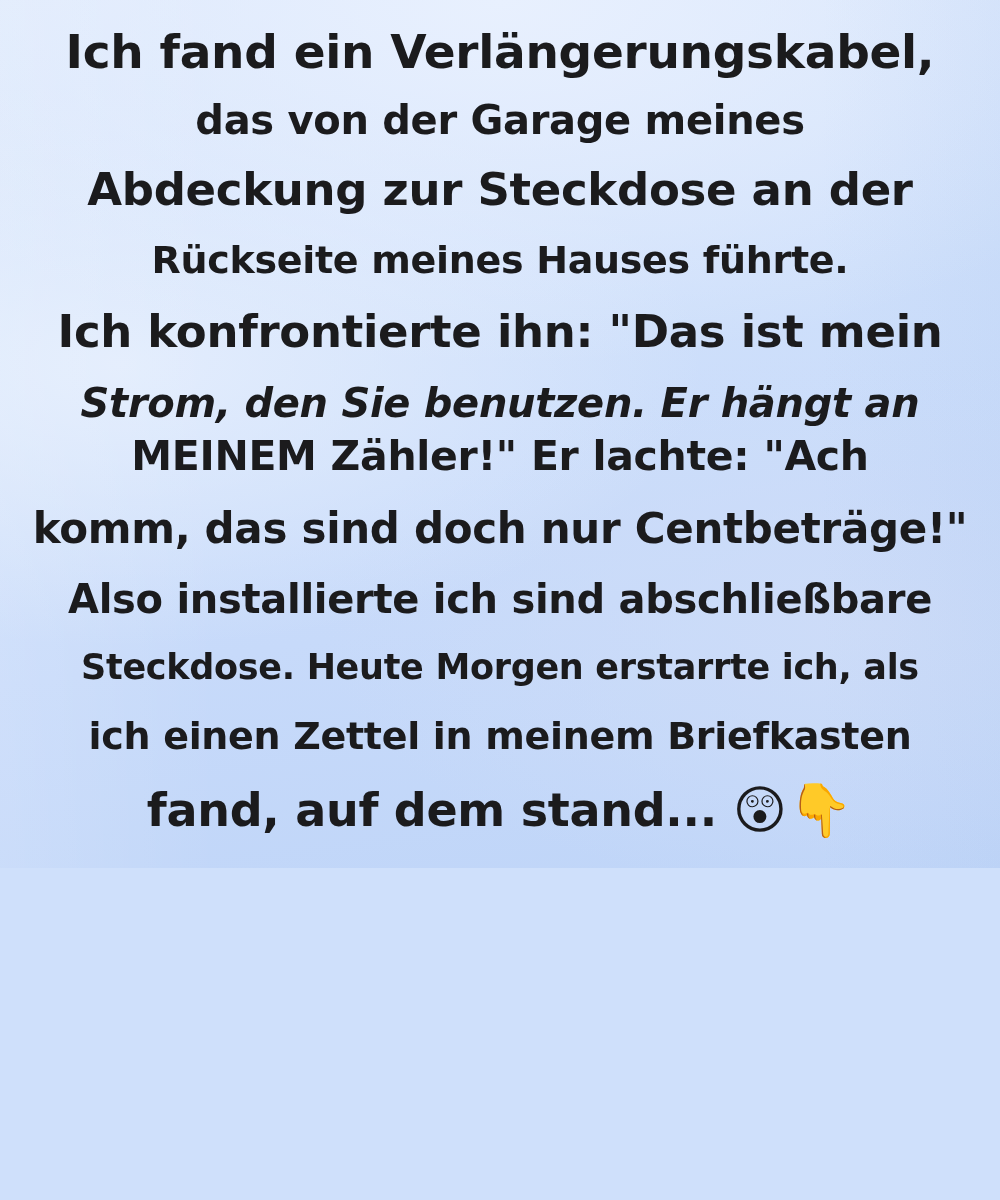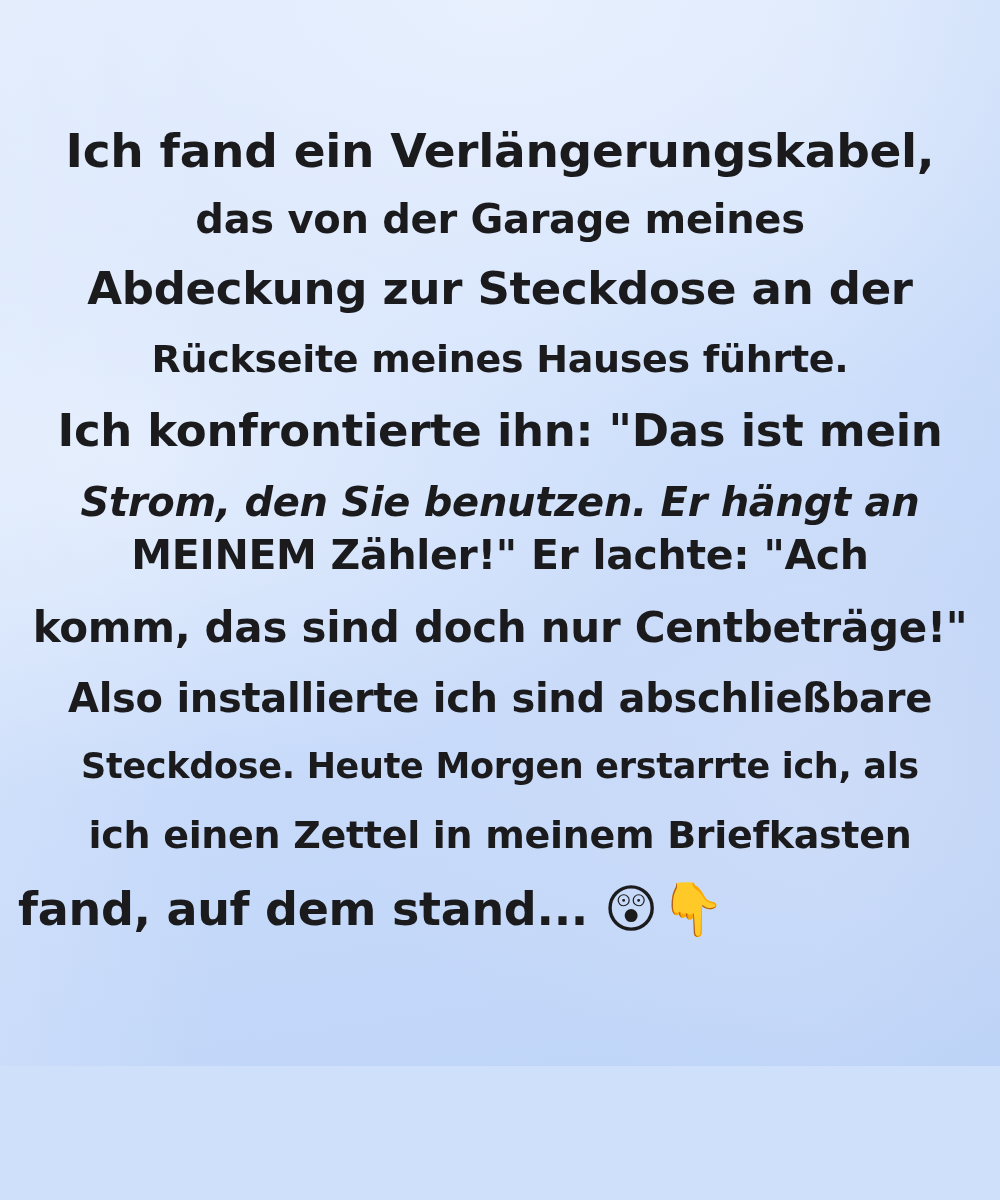--- a/index.html
+++ b/index.html
@@ -16,7 +16,7 @@
   .poster {
     position: relative;
     width: 1000px;
-    height: 1066px;
+    height: 868px;
     box-sizing: border-box;
     background:
       radial-gradient(ellipse 120% 70% at 50% 0%, #e8f0fe 0%, rgba(232,240,254,0) 60%),

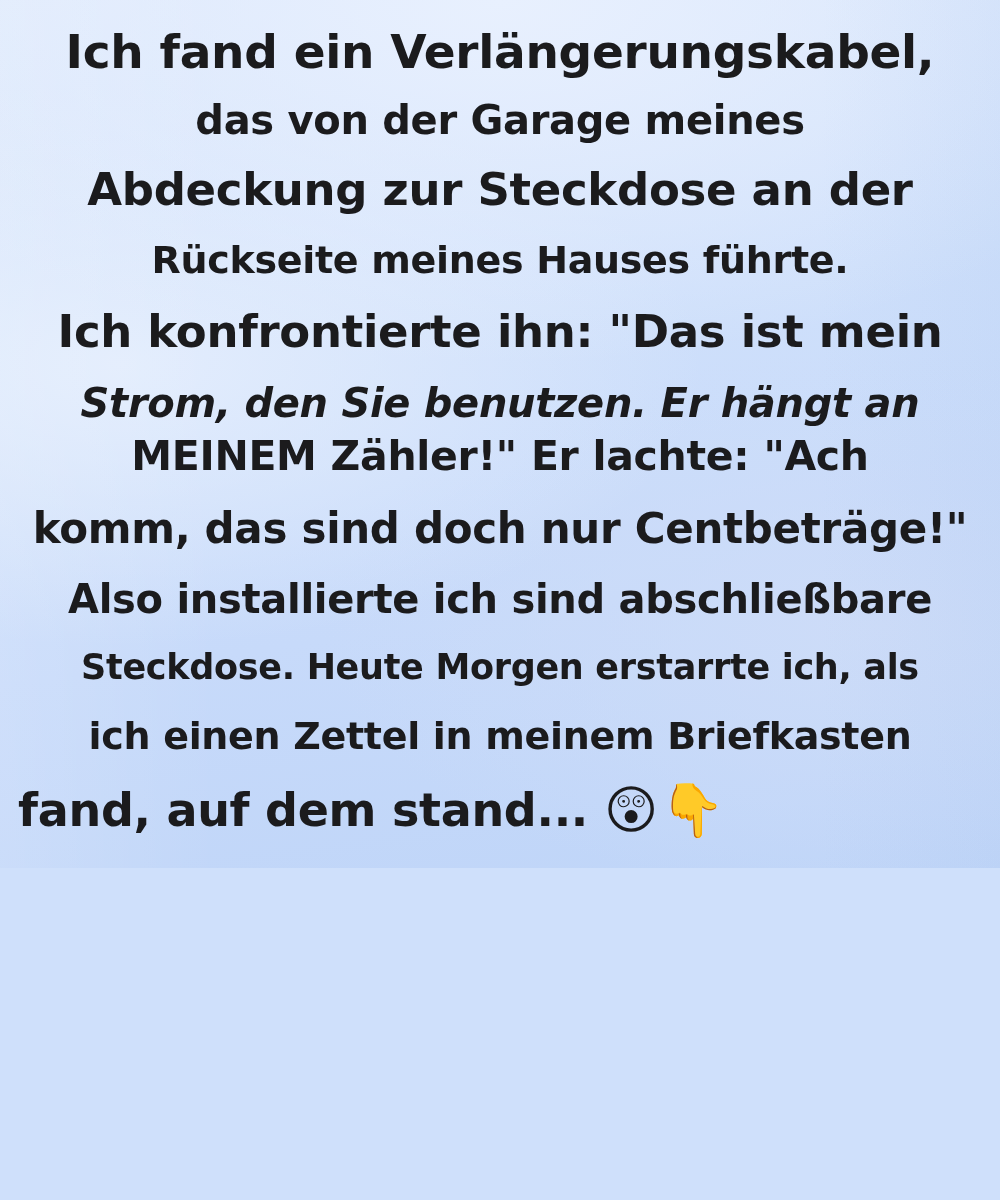--- a/index.html
+++ b/index.html
@@ -74,7 +74,7 @@
     margin-bottom: 8px;
     display: flex;
     align-items: center;
-    justify-content: flex-start;
+    justify-content: center;
     gap: 4px;
   }
   .emoji {

